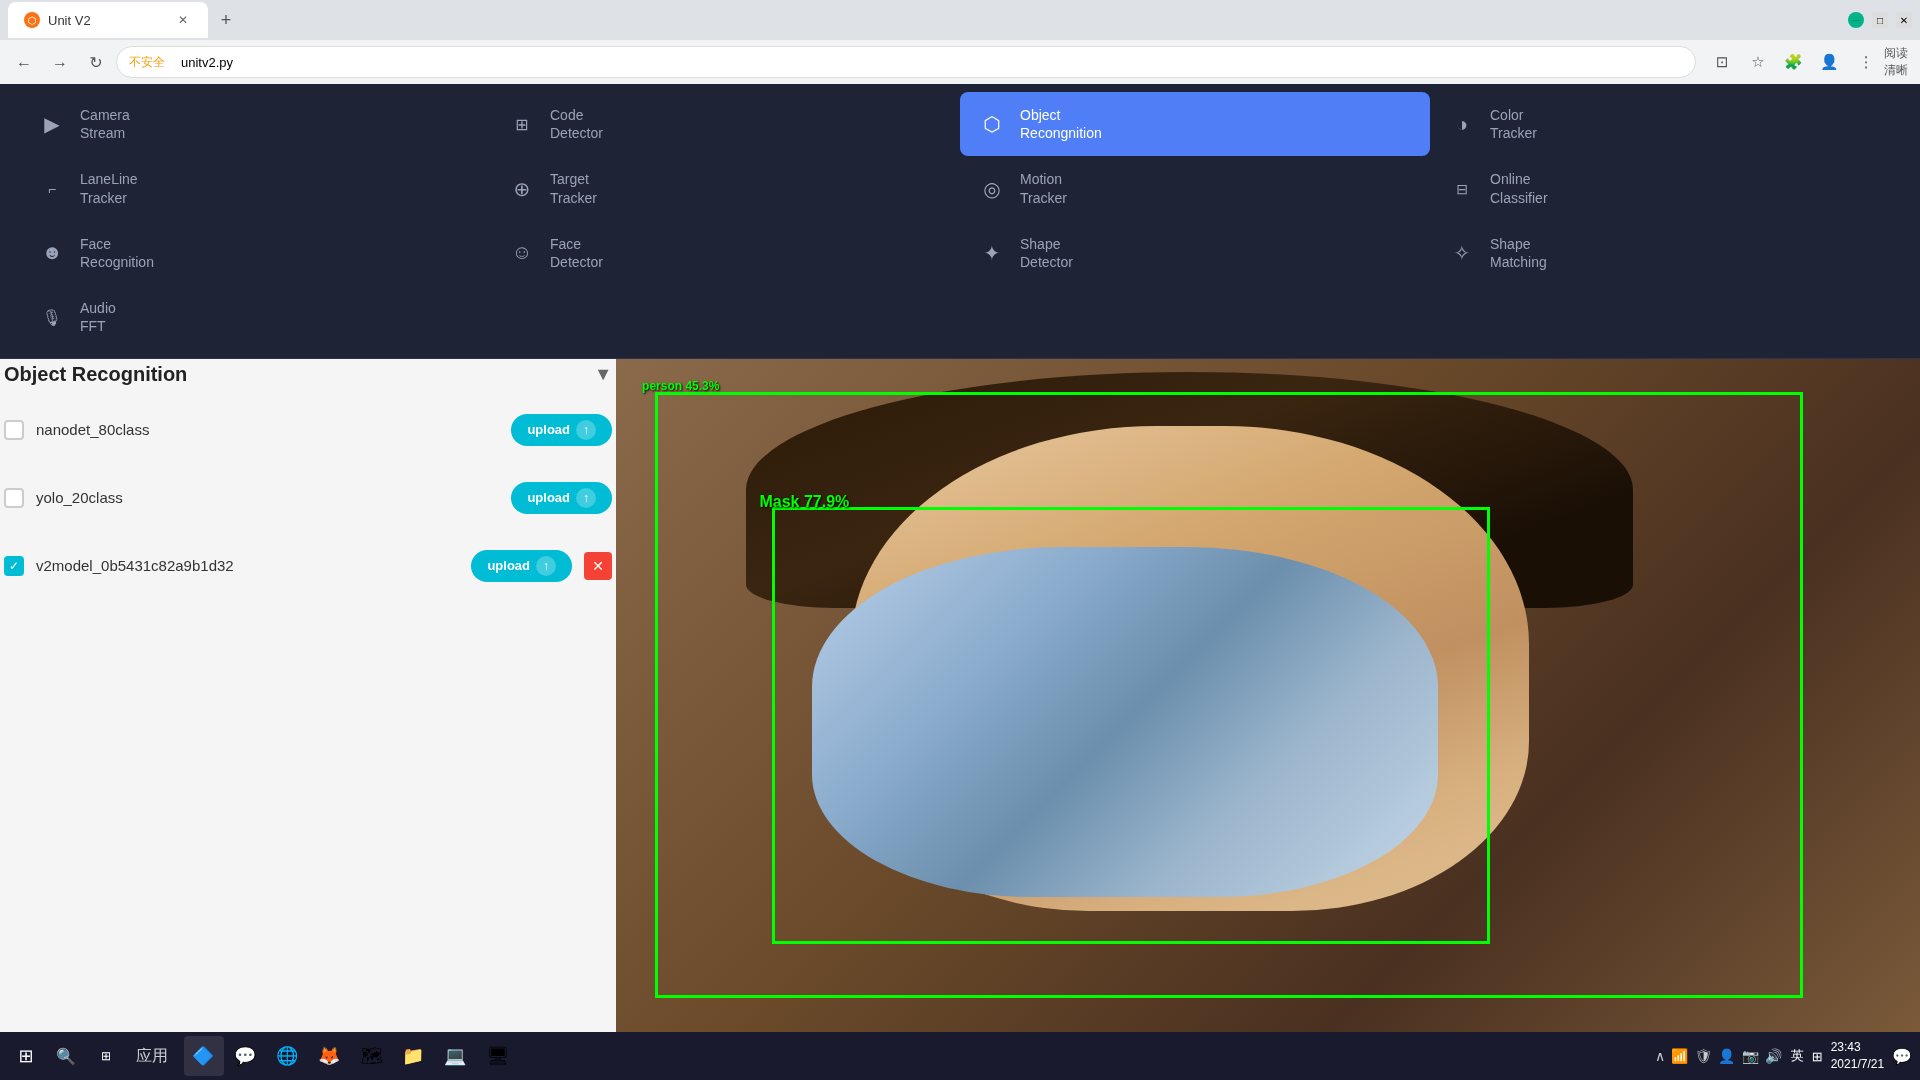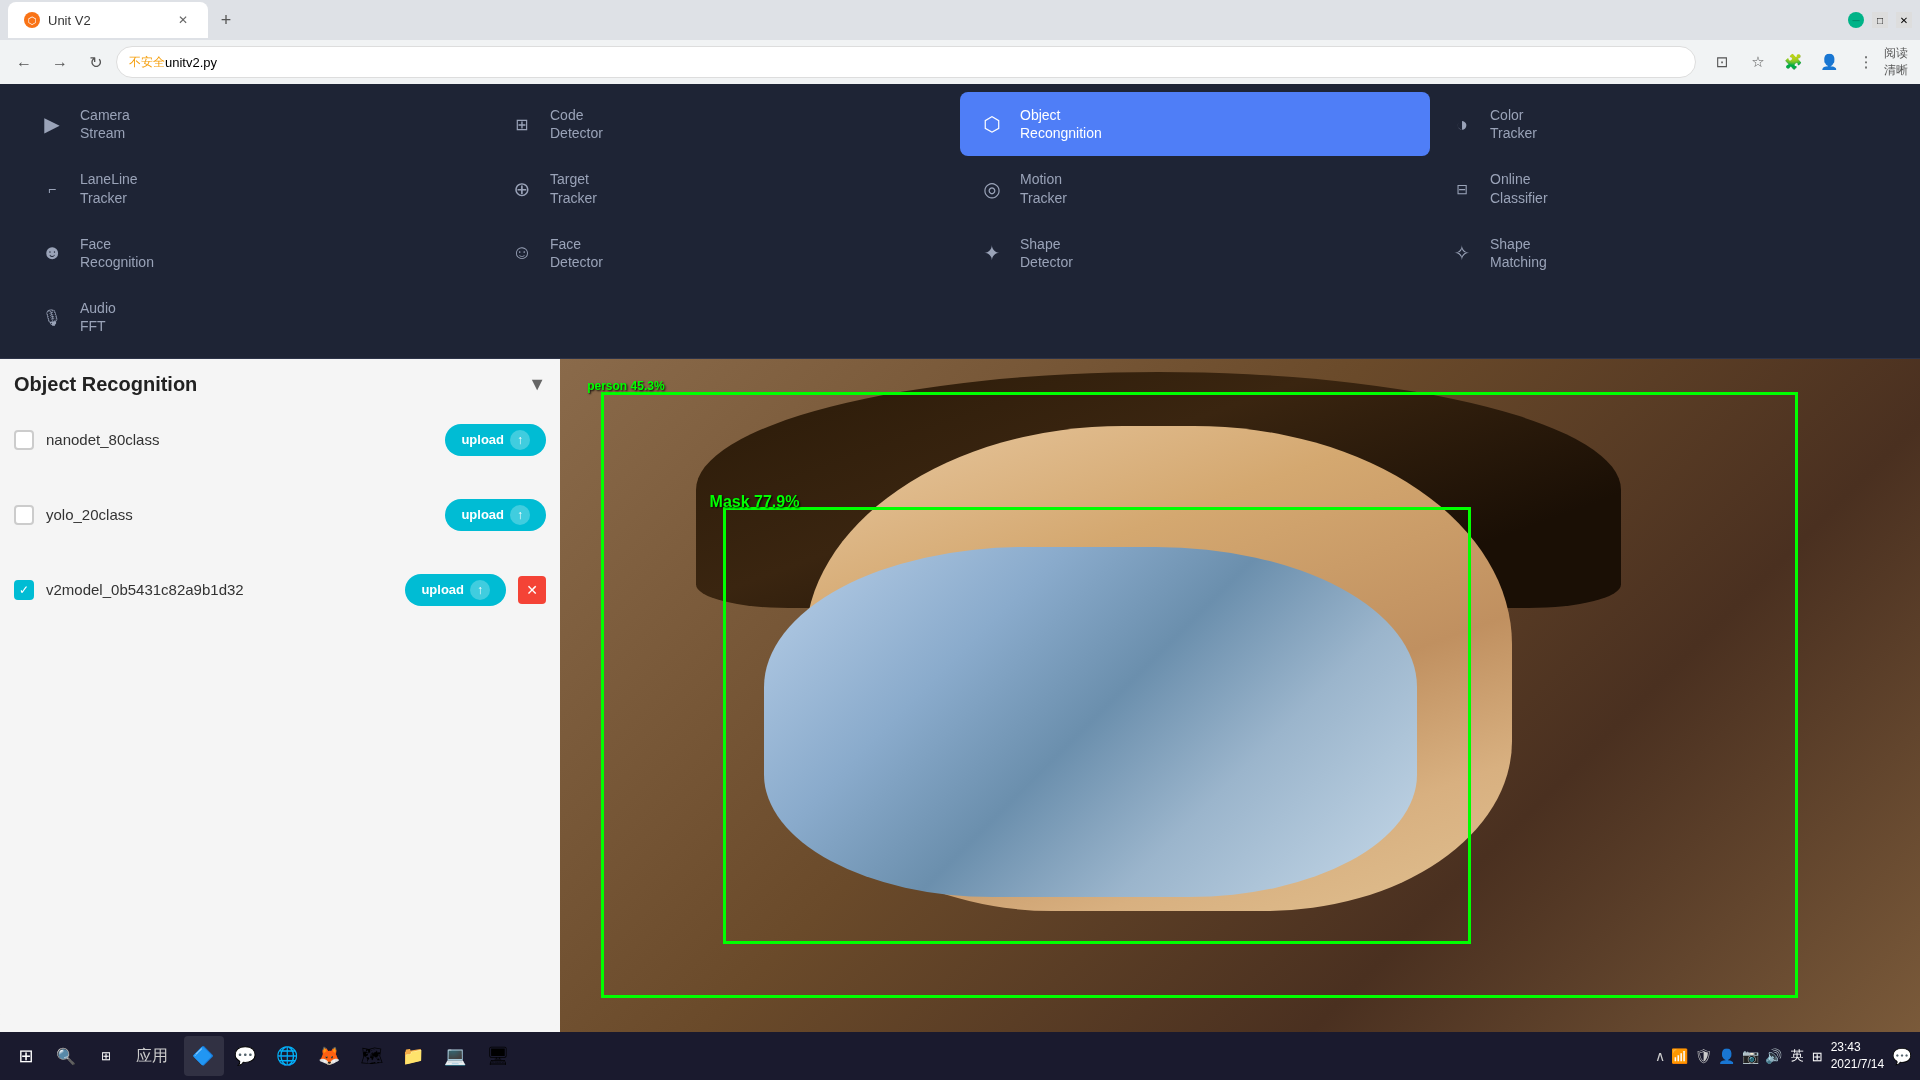--- a/index.html
+++ b/index.html
@@ -11,7 +11,7 @@
     .new-tab-btn { width: 28px; height: 28px; border-radius: 50%; display: flex; align-items: center; justify-content: center; font-size: 18px; color: #555; cursor: pointer; }
     .browser-controls { display: flex; align-items: center; gap: 4px; padding: 4px 8px; background: #f1f3f4; height: 44px; }
     .nav-btn { width: 32px; height: 32px; border-radius: 50%; display: flex; align-items: center; justify-content: center; font-size: 16px; color: #555; cursor: pointer; }
-    .address-bar { flex: 1; height: 32px; background: #fff; border-radius: 16px; display: flex; align-items: center; padding: 0 12px; gap: 0; font-size: 13px; color: #333; border: 1px solid #ddd; }
+    .address-bar { flex: 1; height: 32px; background: #fff; border-radius: 16px; display: flex; align-items: center; padding: 0 12px; gap: 16px; font-size: 13px; color: #333; border: 1px solid #ddd; }
     .address-bar .warning { color: #f59e0b; font-size: 12px; }
     .toolbar-icons { display: flex; align-items: center; gap: 8px; margin-left: 8px; }
     .toolbar-icon { width: 28px; height: 28px; border-radius: 50%; display: flex; align-items: center; justify-content: center; color: #555; font-size: 15px; cursor: pointer; }

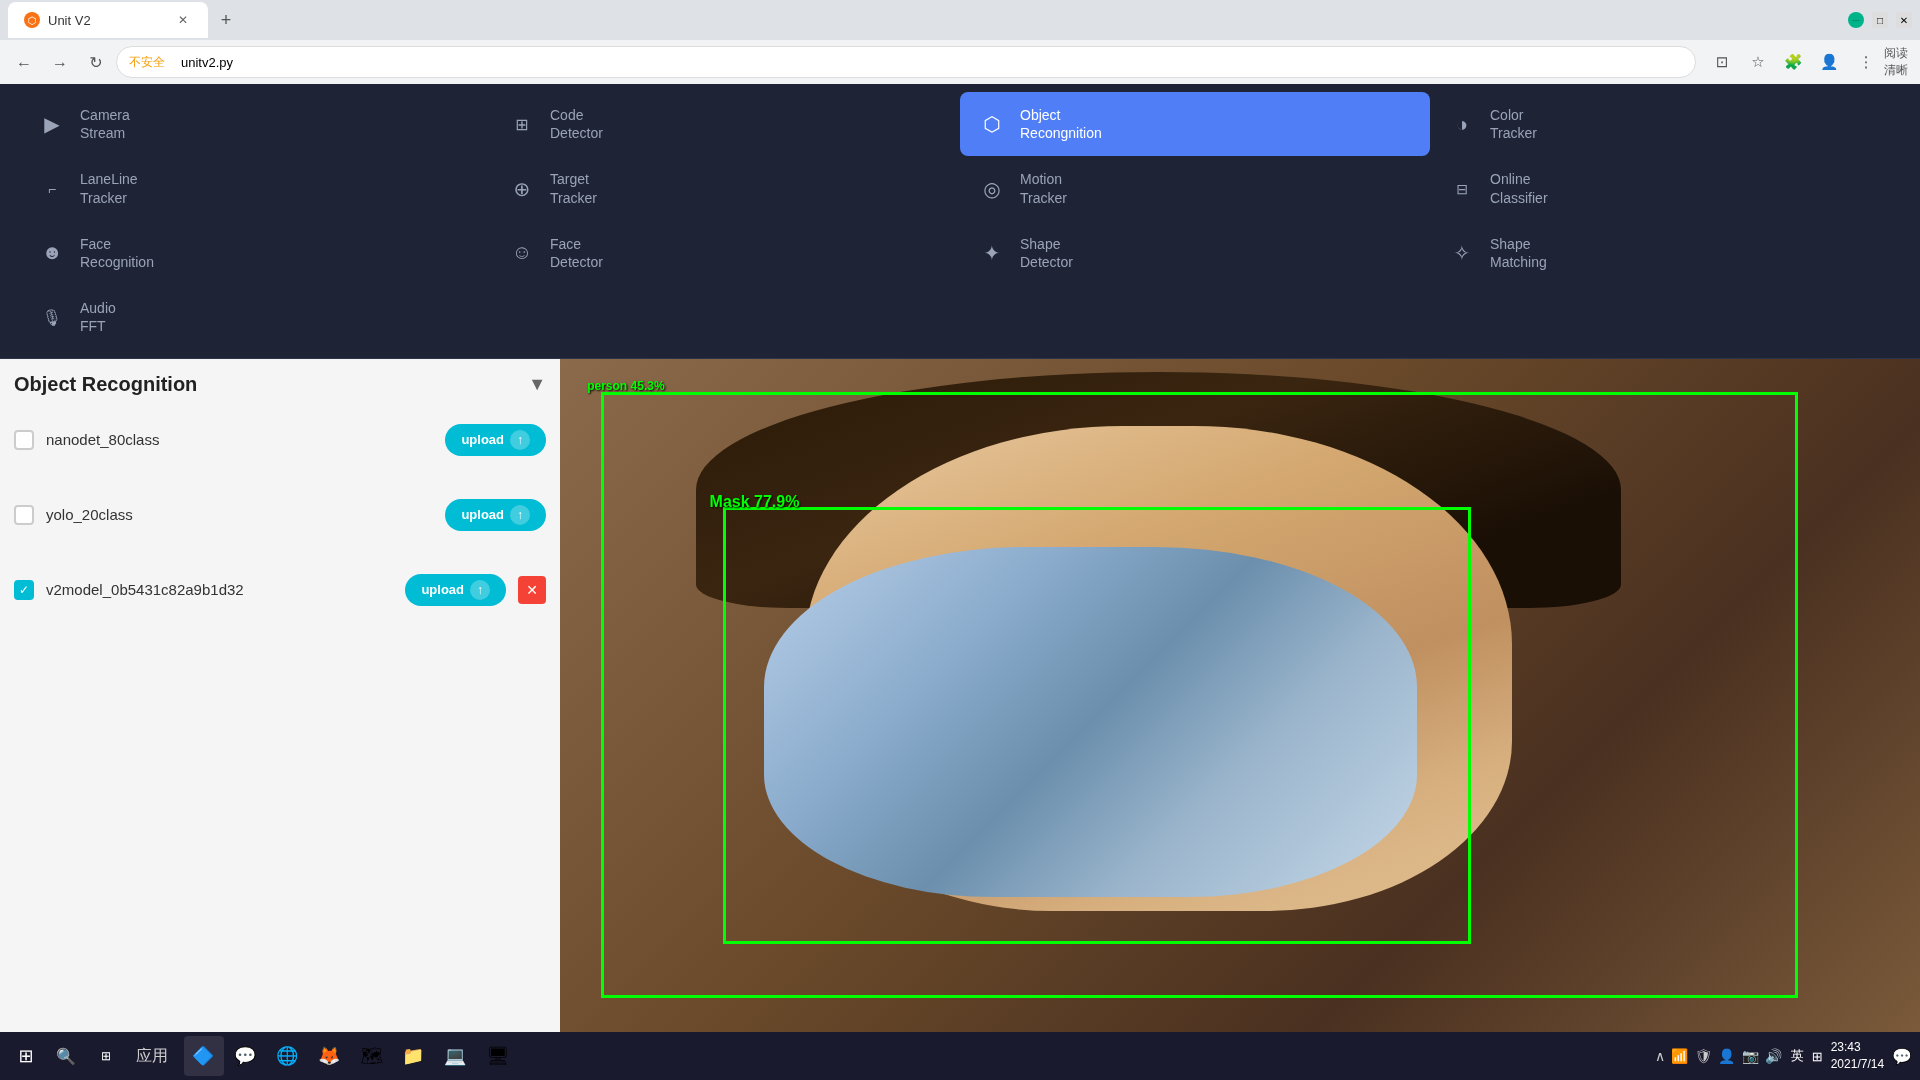--- a/index.html
+++ b/index.html
@@ -43,7 +43,7 @@
     .content-area { display: flex; flex: 1; background: #f5f5f5; }
 
     
-    .left-panel { width: 560px; background: #f5f5f5; padding: 14px; flex-shrink: 0; border-radius: 19px; }
+    .left-panel { width: 616px; background: #f5f5f5; padding: 4px; flex-shrink: 0; border-radius: 19px; }
     .panel-header { display: flex; align-items: center; justify-content: space-between; margin-bottom: 20px; }
     .panel-title { font-size: 20px; font-weight: 600; color: #222; }
     .panel-collapse { color: #666; font-size: 18px; cursor: pointer; }

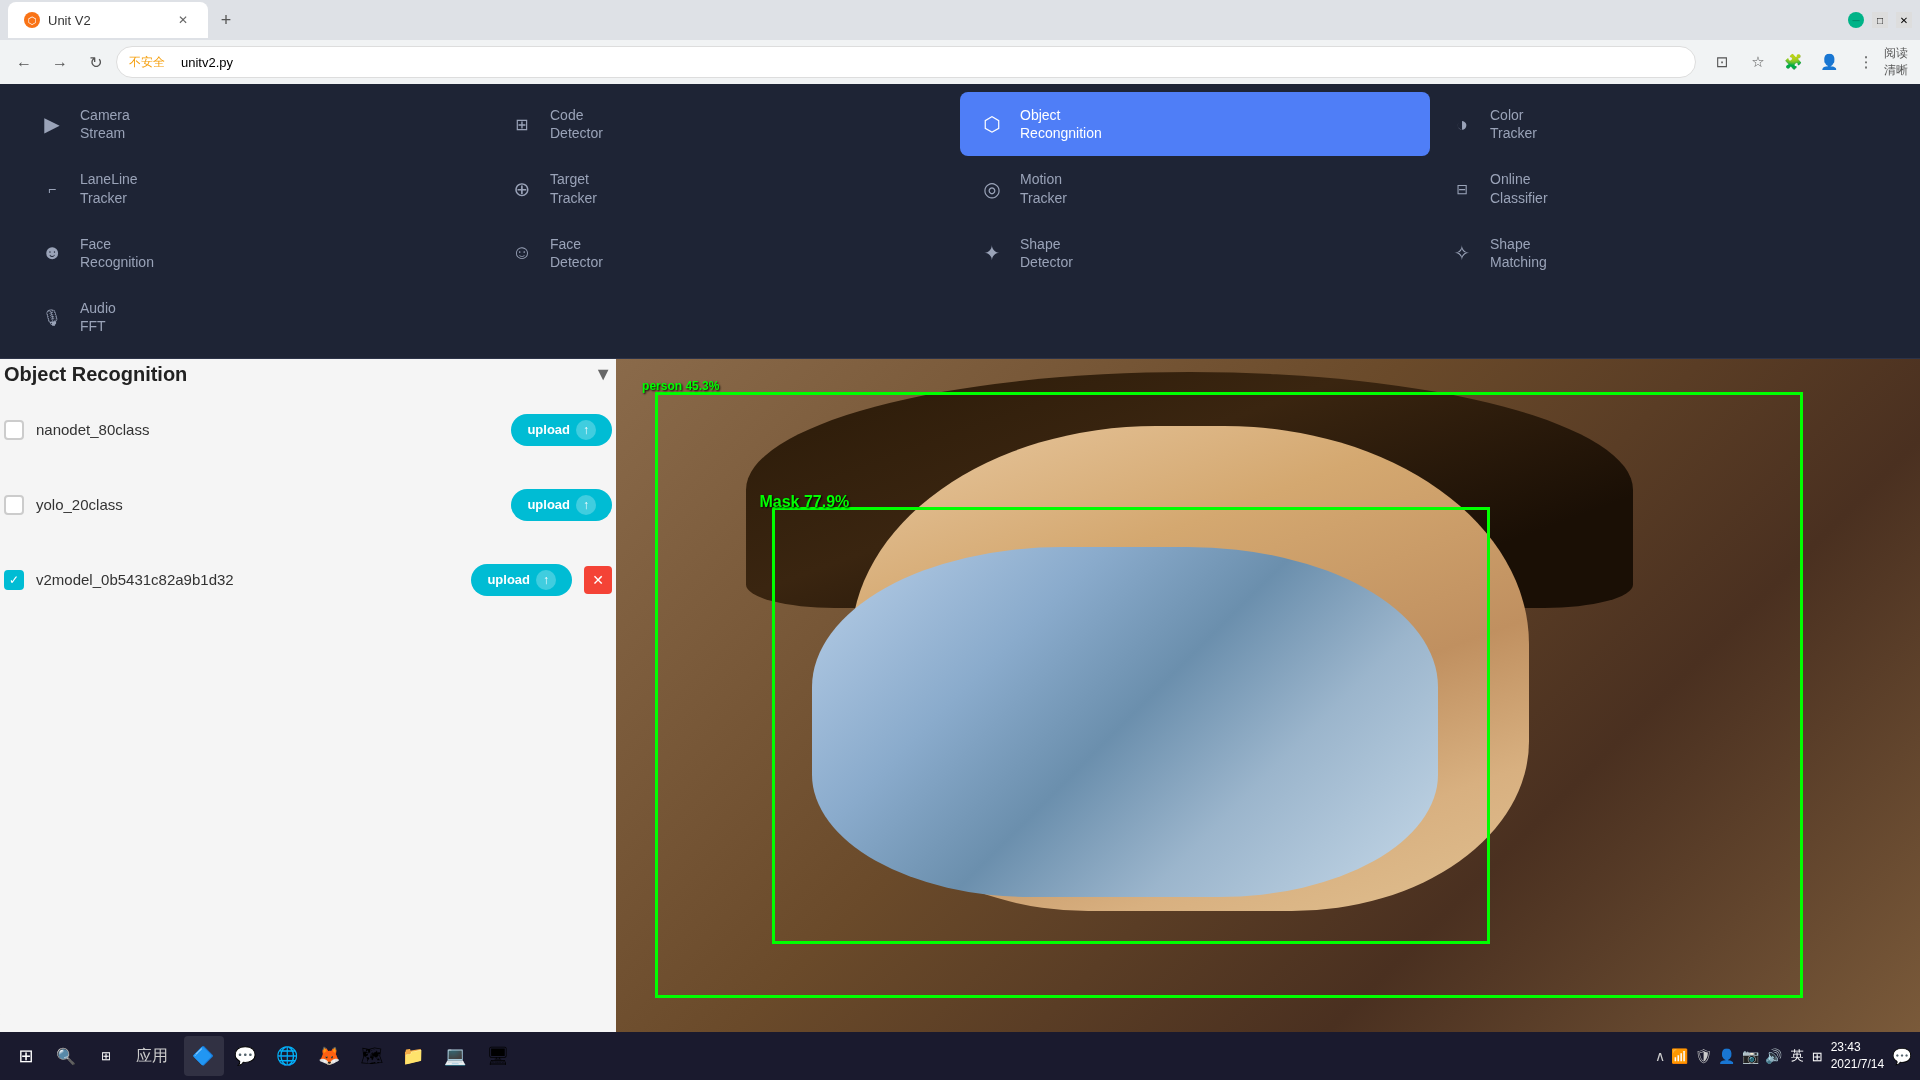--- a/index.html
+++ b/index.html
@@ -48,7 +48,7 @@
     .panel-title { font-size: 20px; font-weight: 600; color: #222; }
     .panel-collapse { color: #666; font-size: 18px; cursor: pointer; }
 
-    .model-list { display: flex; flex-direction: column; gap: 27px; }
+    .model-list { display: flex; flex-direction: column; gap: 20px; }
     .model-item { display: flex; align-items: center; gap: 12px; padding: 8px 0; }
     .model-checkbox { width: 20px; height: 20px; border: 2px solid #ccc; border-radius: 4px; display: flex; align-items: center; justify-content: center; cursor: pointer; background: white; }
     .model-checkbox.checked { background: #00bcd4; border-color: #00bcd4; color: white; font-size: 12px; }

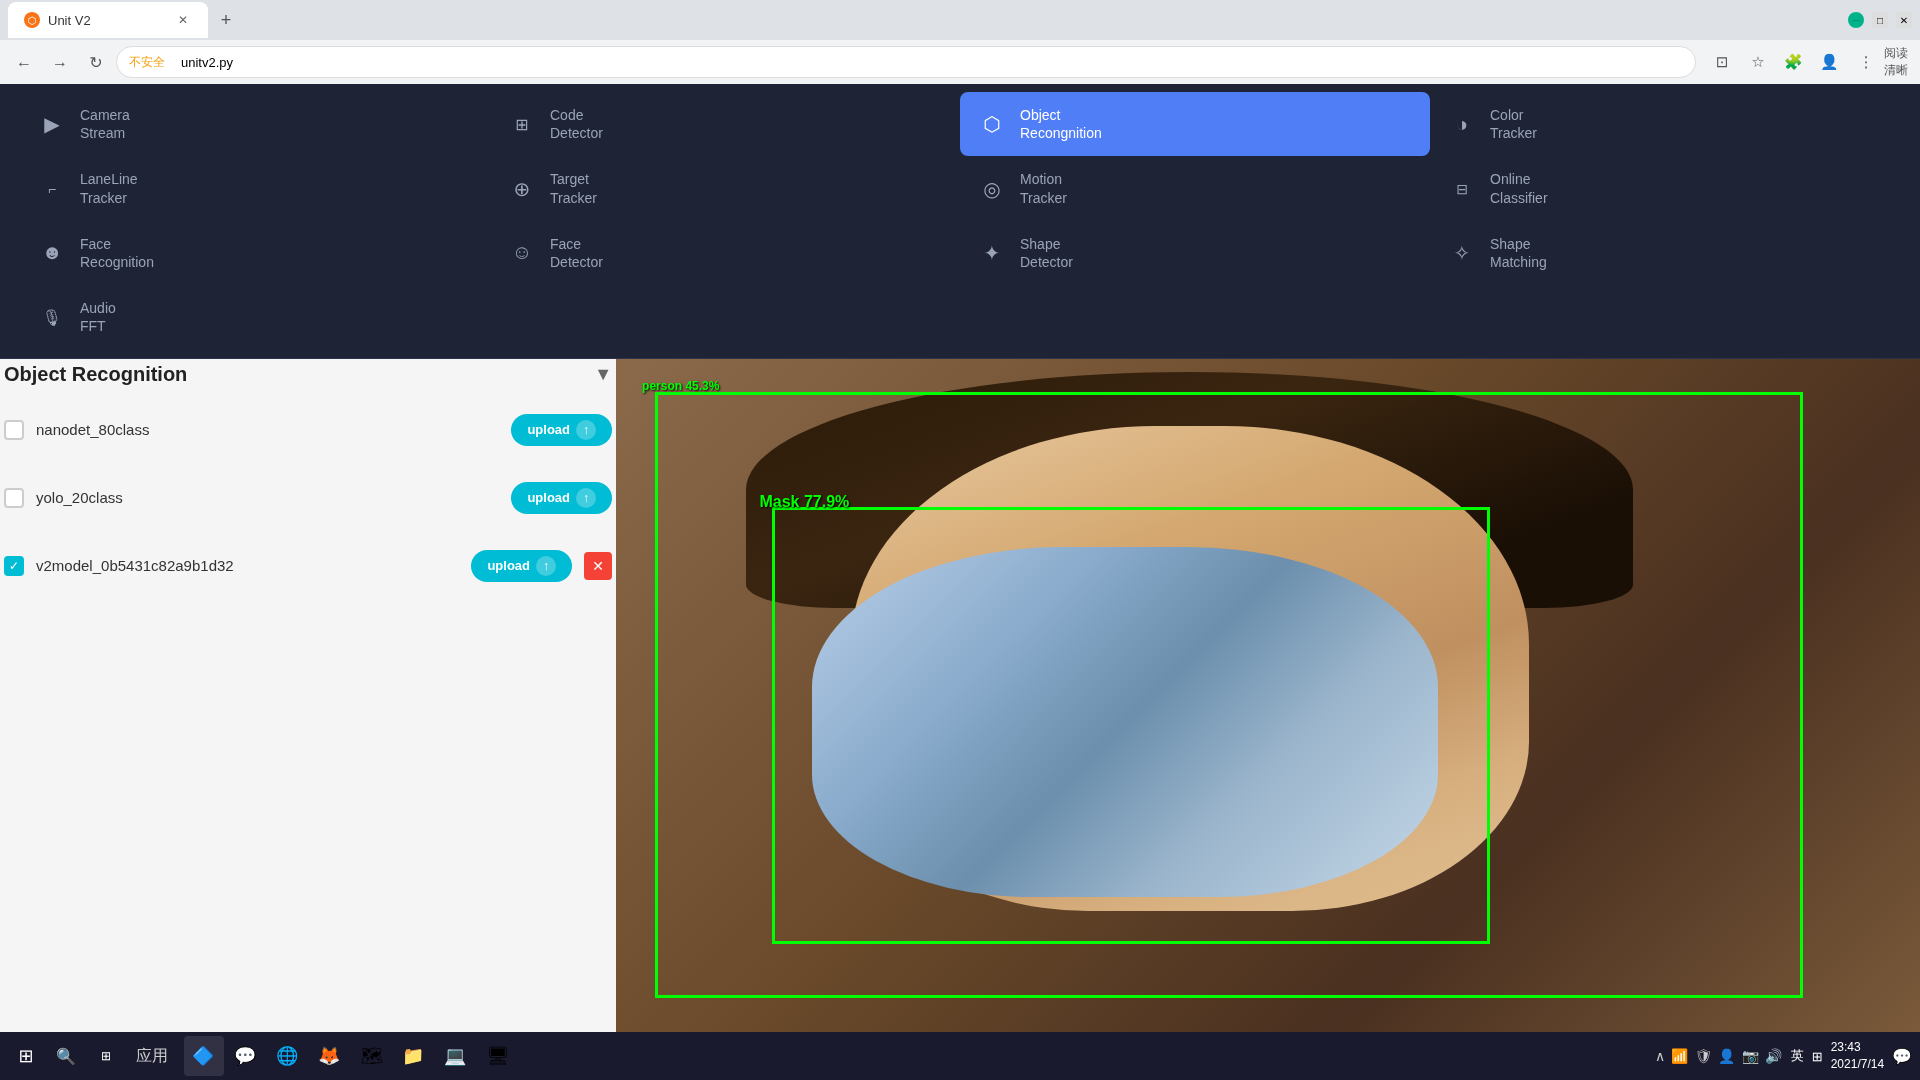--- a/index.html
+++ b/index.html
@@ -283,7 +283,7 @@
     <span style="font-size:13px;">⊞</span>
     <div class="taskbar-time">
       <div>23:43</div>
-      <div>2021/7/14</div>
+      <div>2021/7/21</div>
     </div>
     <span style="font-size:16px;">💬</span>
   </div>

